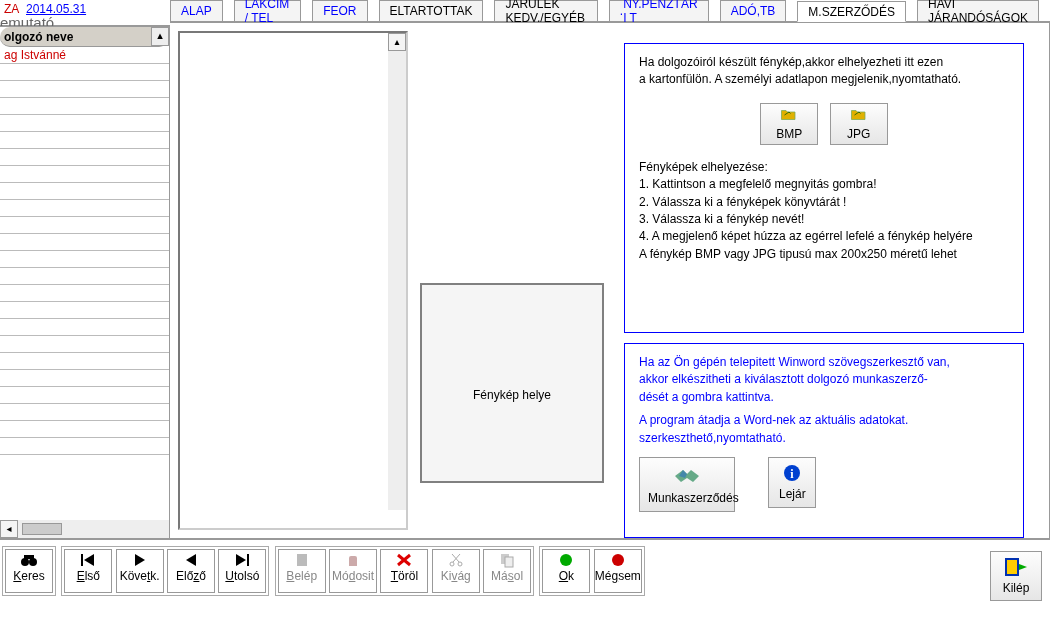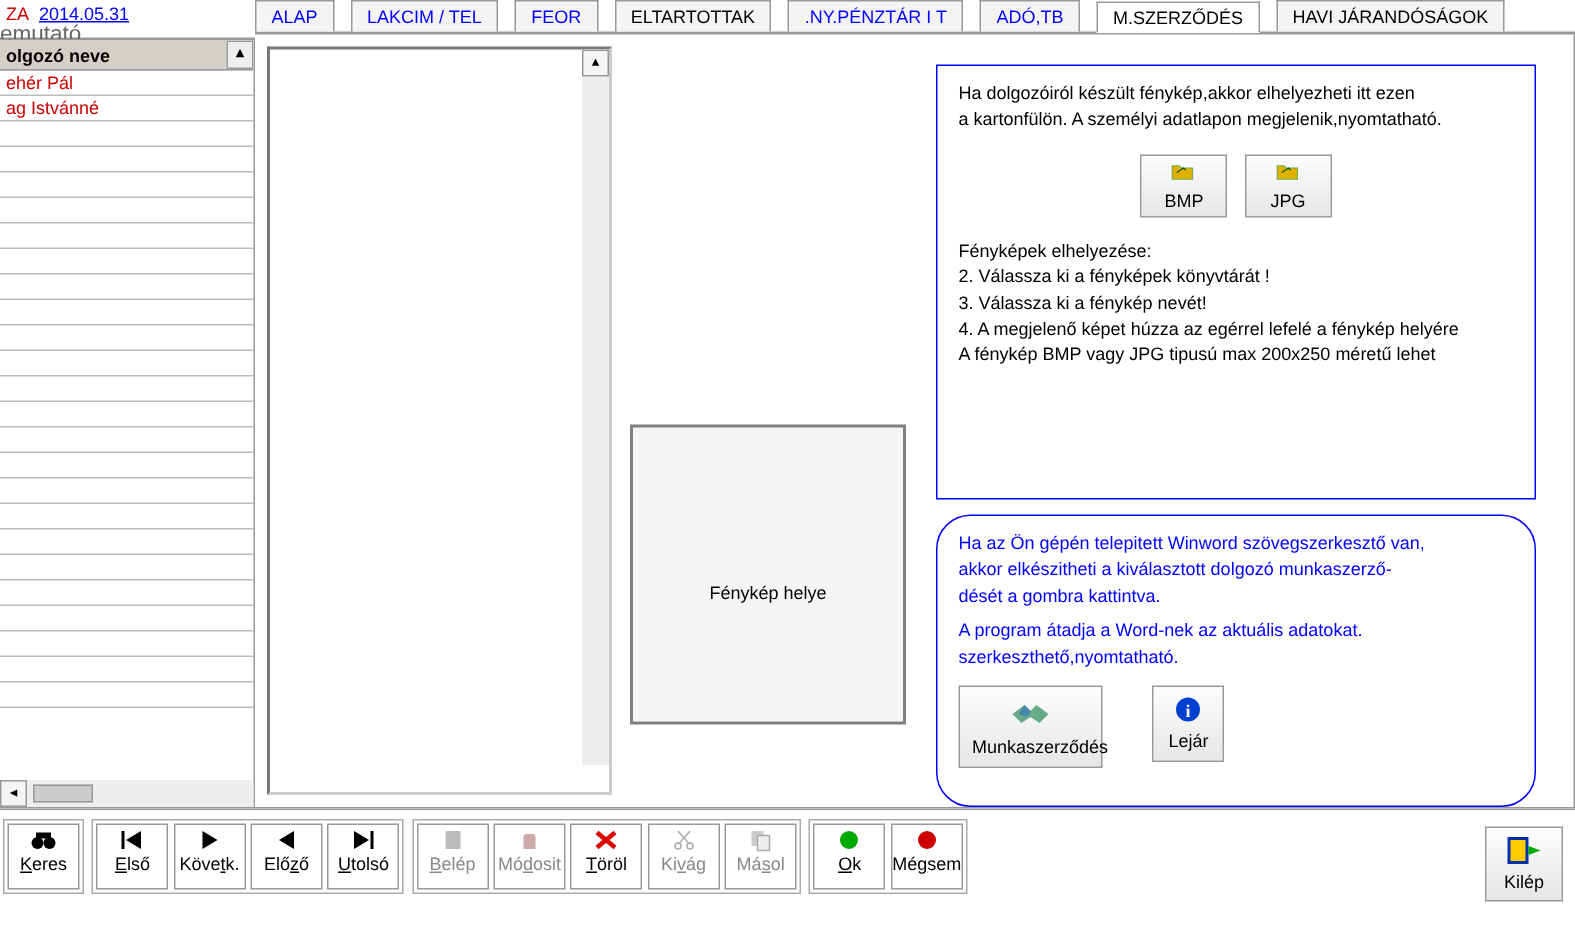--- a/index.html
+++ b/index.html
@@ -70,6 +70,7 @@
   <div class="tab blue">LAKCIM / TEL</div>
   <div class="tab blue">FEOR</div>
   <div class="tab">ELTARTOTTAK</div>
+  <div class="tab">JÁRULÉK KEDV./EGYÉB</div>
   <div class="tab blue">
       <span style="color:#00f">.</span>
       <span>NY.PÉNZTÁR I T</span>

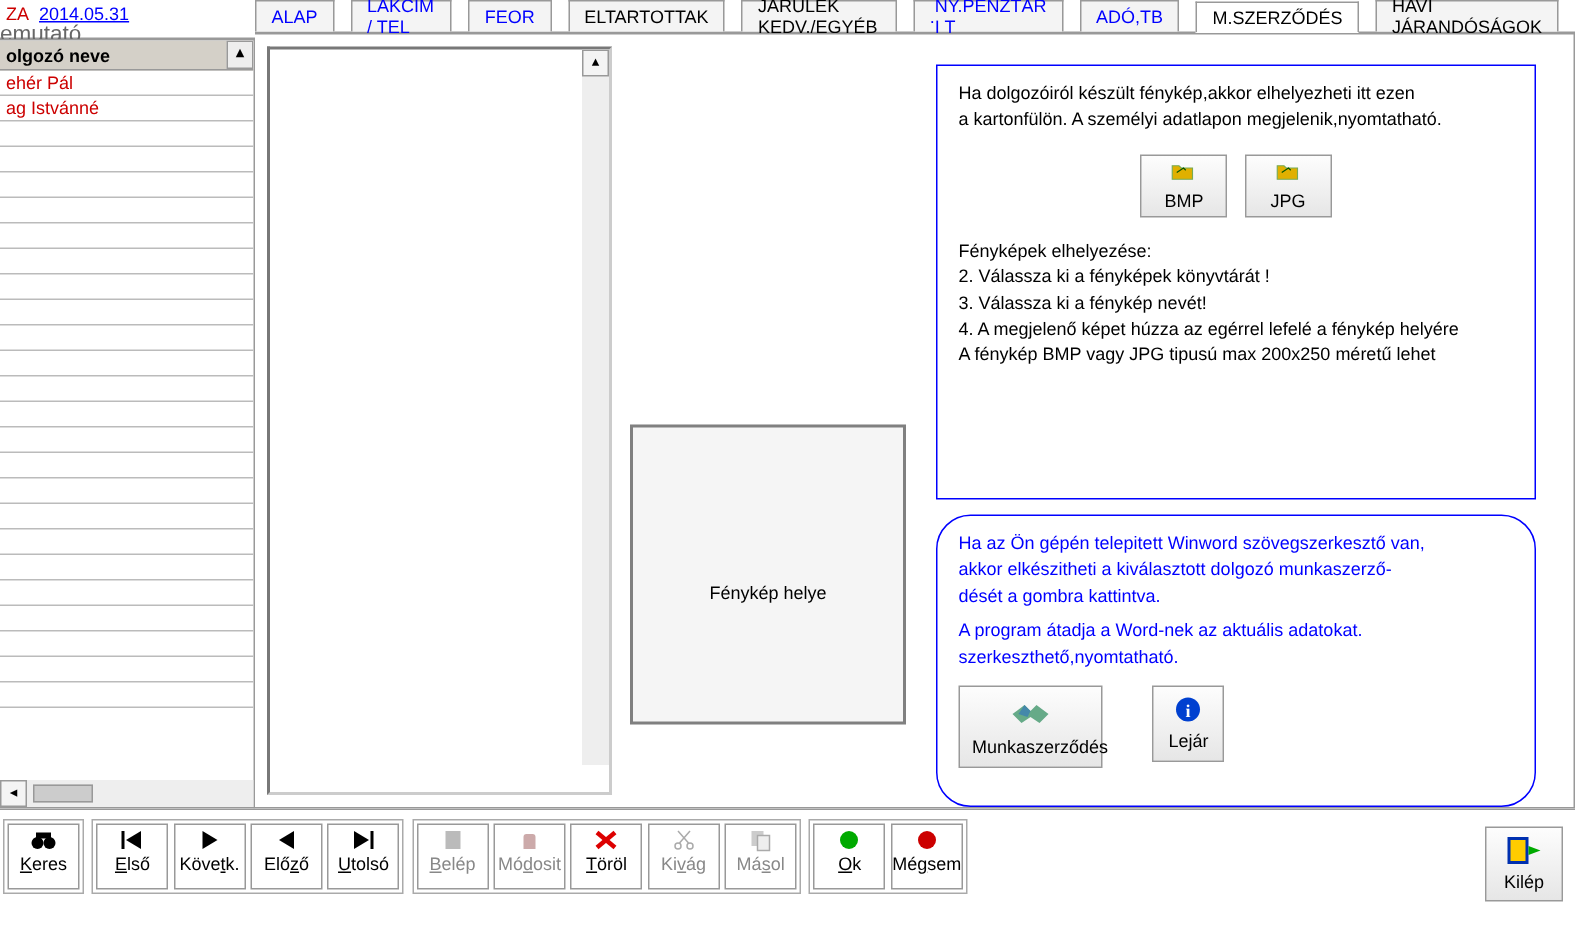--- a/index.html
+++ b/index.html
@@ -17,7 +17,7 @@
   .tab.active { background:#fff; position:relative; top:1px; border-bottom:1px solid #fff; font-weight:normal; }
 
   .left-list { position:absolute; left:0; top:26px; width:170px; bottom:80px; border:1px solid #999; border-left:none; background:#fff; overflow:hidden; }
-  .list-header { background:#d4d0c8; padding:3px 4px; font-weight:bold; border-bottom:1px solid #999; height:20px; display:flex; align-items:center; position:relative; }
+  .list-header { background:#d4d0c8; padding:3px 4px; font-weight:bold; border-bottom:1px solid #999; height:20px; display:flex; align-items:center; position:relative;border-radius:10px; }
   .list-header .scroll-up { position:absolute; right:0; top:0; width:18px; height:19px; background:#eee; border:1px solid #999; text-align:center; font-size:10px; line-height:16px; }
   .list-body { overflow:hidden; height:calc(100% - 40px); }
   .row { height:17px; border-bottom:1px solid #bbb; padding:1px 4px; white-space:nowrap; overflow:hidden; }

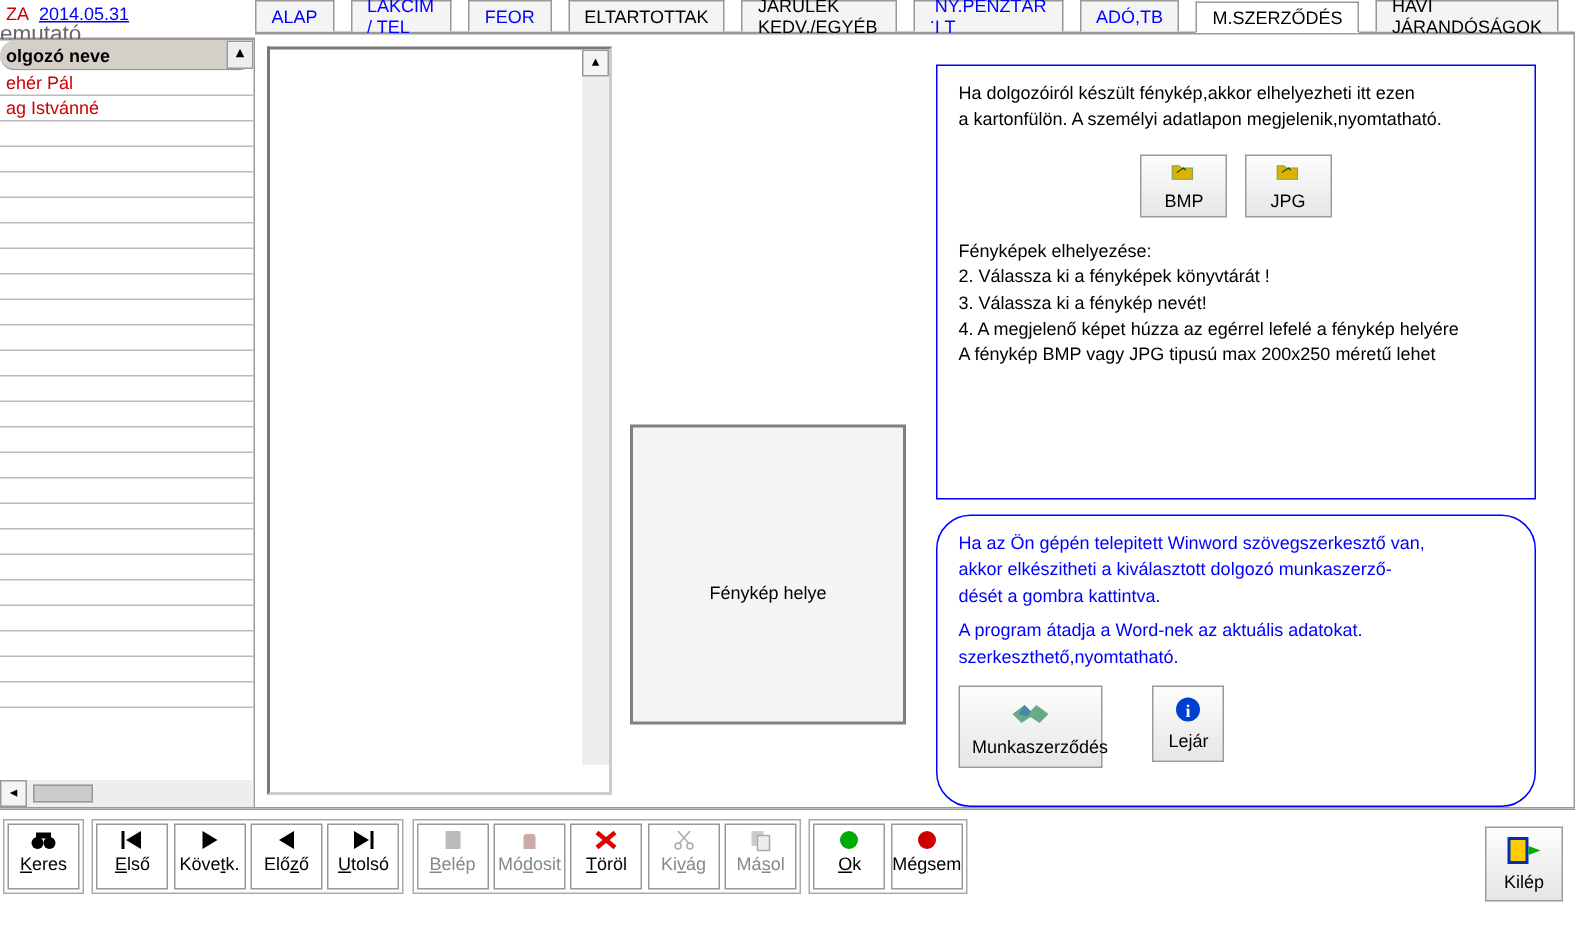--- a/index.html
+++ b/index.html
@@ -86,7 +86,6 @@
     <div class="scroll-up">▴</div>
   </div>
   <div class="list-body" id="list-body">
-      <div class="row red">ehér Pál</div>
       <div class="row red">ag Istvánné</div>
       <div class="row"></div>
       <div class="row"></div>

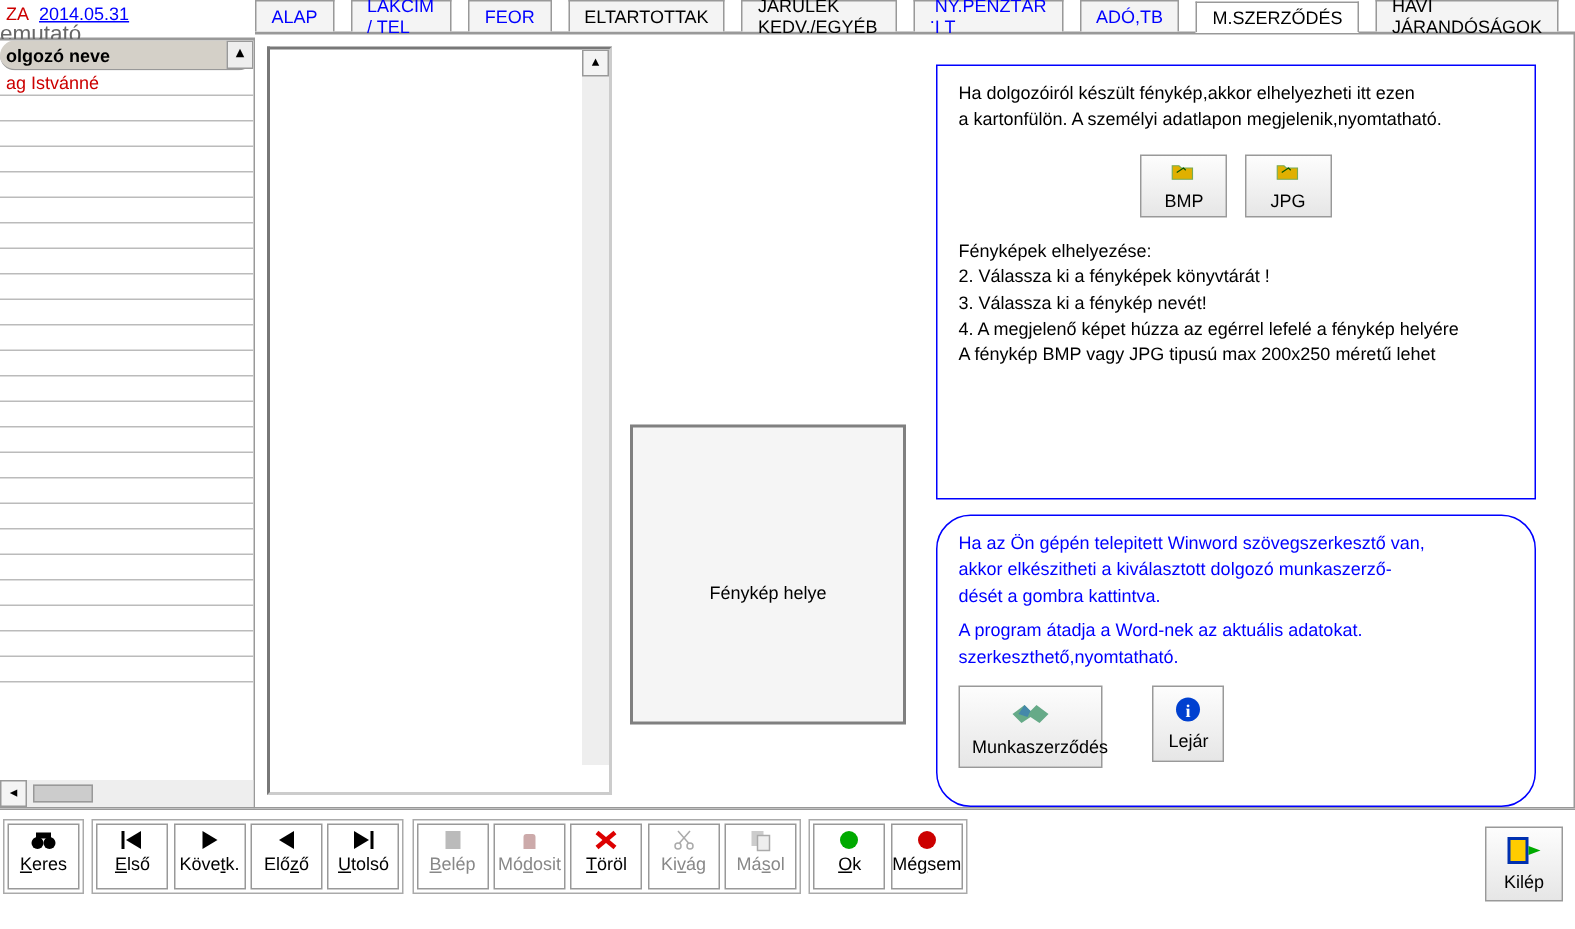--- a/index.html
+++ b/index.html
@@ -148,6 +148,7 @@
       </div>
     </div>
     <div>Fényképek elhelyezése:</div>
+    <div>1. Kattintson a  megfelelő megnyitás gombra!</div>
     <div>2. Válassza ki a fényképek könyvtárát !</div>
     <div>3. Válassza ki a fénykép nevét!</div>
     <div>4. A megjelenő képet húzza az egérrel lefelé a fénykép helyére</div>

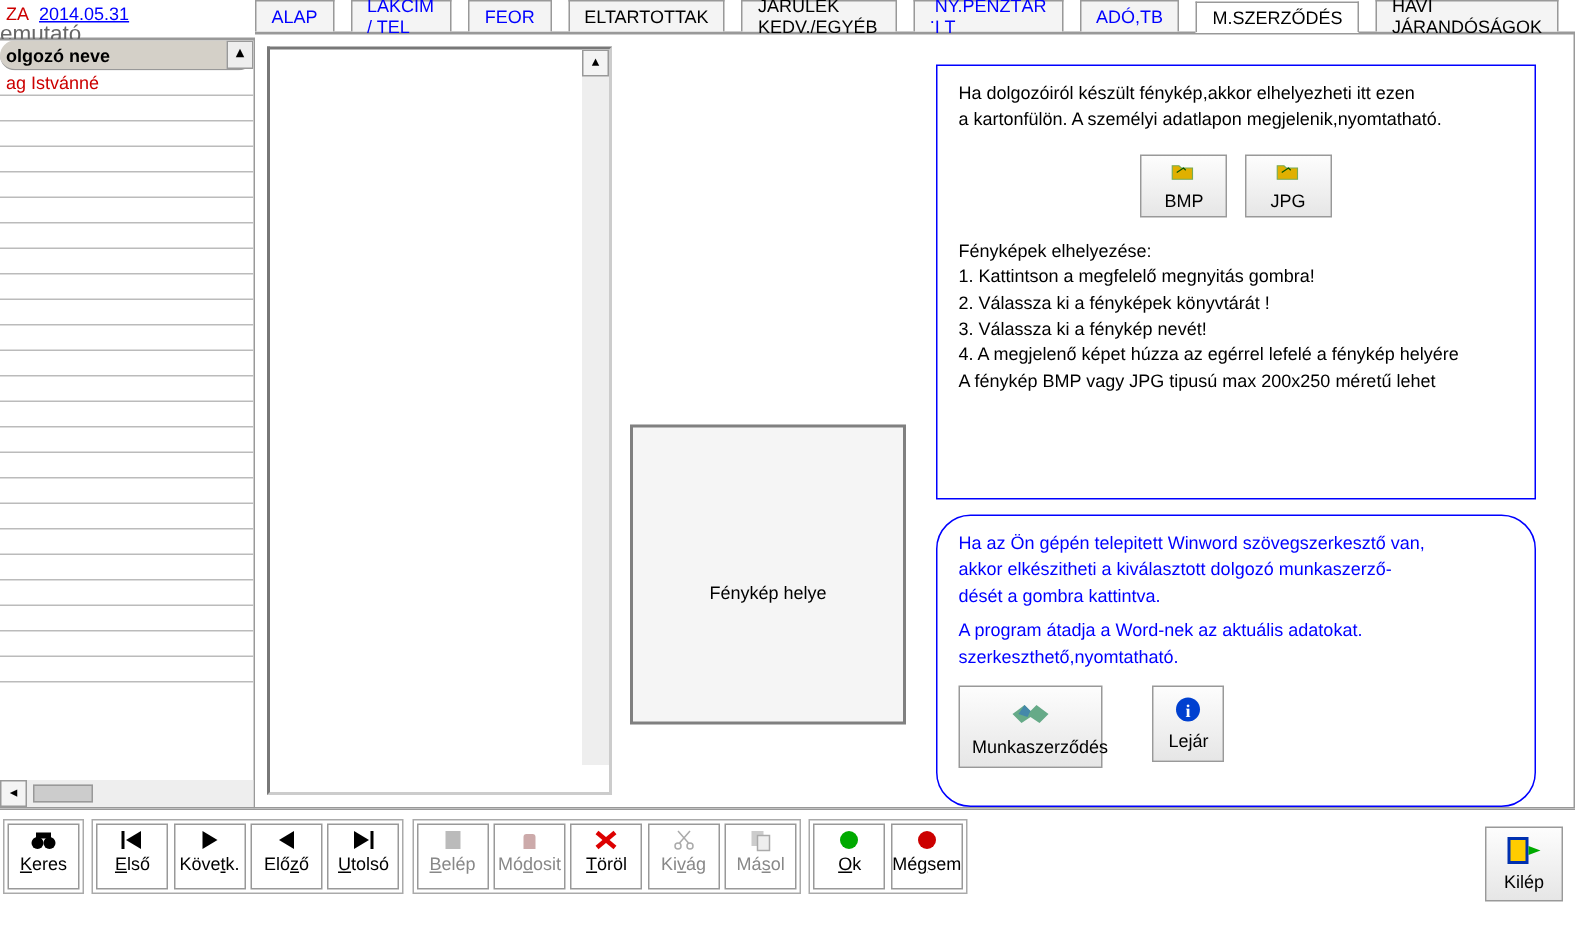--- a/index.html
+++ b/index.html
@@ -35,7 +35,7 @@
 
   .panel { position:absolute; border:1px solid #00f; padding:10px 14px; line-height:1.45; }
   .panel1 { left:454px; top:20px; width:400px; height:290px; }
-  .panel2 { left:454px; top:320px; width:400px; height:195px; color:#00f;border-radius:23px; }
+  .panel2 { left:454px; top:320px; width:400px; height:195px; color:#00f; }
 
   .open-btn { display:inline-block; width:58px; height:42px; border:1px solid #999; background:linear-gradient(#fdfdfd,#e6e6e6); text-align:center; padding-top:2px; margin:0 4px; cursor:pointer; vertical-align:top; }
   .open-btn svg { display:block; margin:0 auto 2px auto; }

